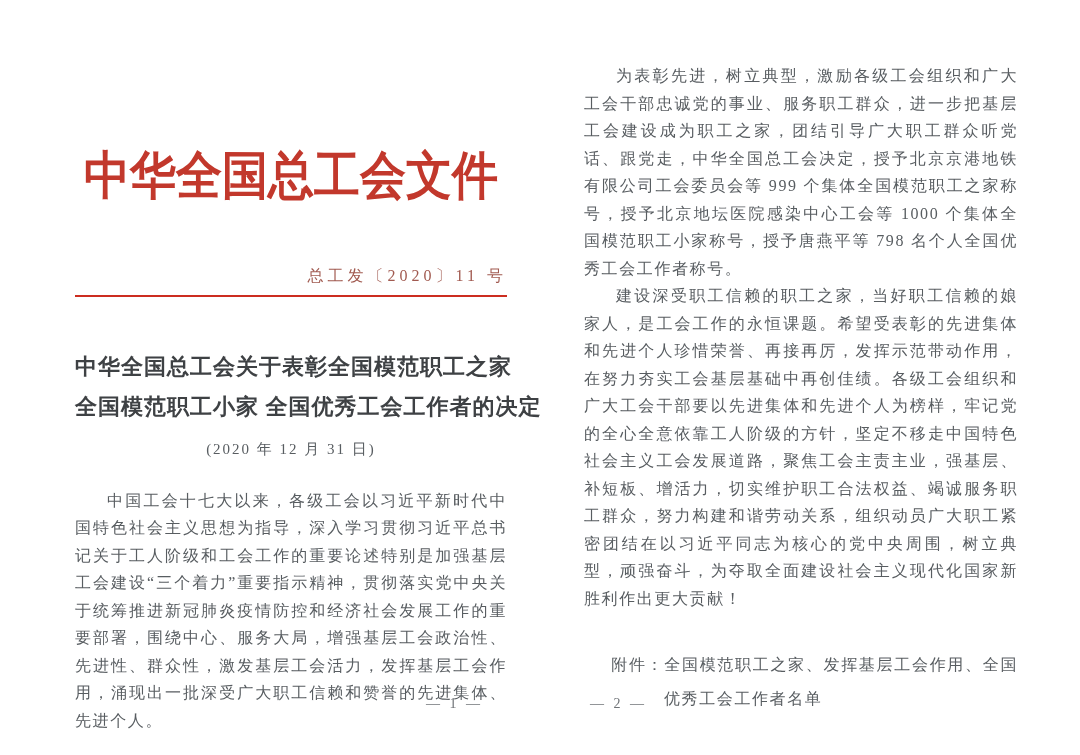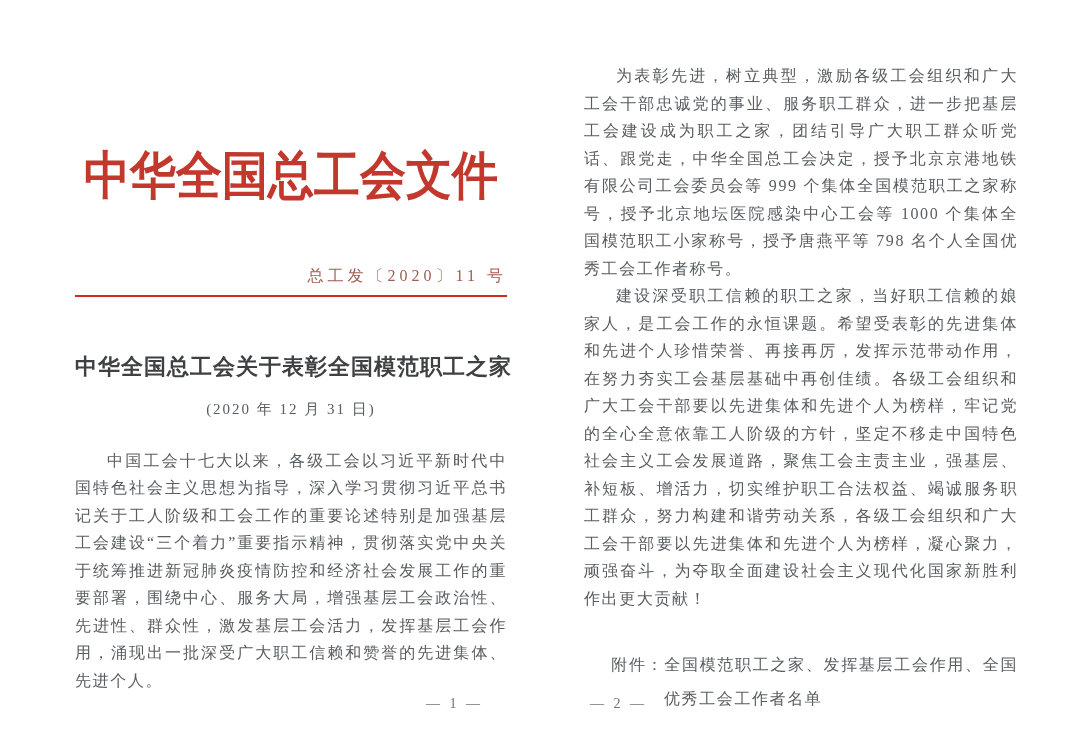--- a/index.html
+++ b/index.html
@@ -131,7 +131,7 @@
   <section class="page page-2">
     <p class="body-para">为表彰先进，树立典型，激励各级工会组织和广大工会干部忠诚党的事业、服务职工群众，进一步把基层工会建设成为职工之家，团结引导广大职工群众听党话、跟党走，中华全国总工会决定，授予北京京港地铁有限公司工会委员会等 999 个集体全国模范职工之家称号，授予北京地坛医院感染中心工会等 1000 个集体全国模范职工小家称号，授予唐燕平等 798 名个人全国优秀工会工作者称号。</p>
 
-    <p class="body-para">建设深受职工信赖的职工之家，当好职工信赖的娘家人，是工会工作的永恒课题。希望受表彰的先进集体和先进个人珍惜荣誉、再接再厉，发挥示范带动作用，在努力夯实工会基层基础中再创佳绩。各级工会组织和广大工会干部要以先进集体和先进个人为榜样，牢记党的全心全意依靠工人阶级的方针，坚定不移走中国特色社会主义工会发展道路，聚焦工会主责主业，强基层、补短板、增活力，切实维护职工合法权益、竭诚服务职工群众，努力构建和谐劳动关系，各级工会组织和广大工会干部要以先进集体和先进个人为榜样，凝心聚力，顽强奋斗，为夺取全面建设社会主义现代化国家新胜利作出更大贡献！</p>
+    <p class="body-para">建设深受职工信赖的职工之家，当好职工信赖的娘家人，是工会工作的永恒课题。希望受表彰的先进集体和先进个人珍惜荣誉、再接再厉，发挥示范带动作用，在努力夯实工会基层基础中再创佳绩。各级工会组织和广大工会干部要以先进集体和先进个人为榜样，牢记党的全心全意依靠工人阶级的方针，坚定不移走中国特色社会主义工会发展道路，聚焦工会主责主业，强基层、补短板、增活力，切实维护职工合法权益、竭诚服务职工群众，努力构建和谐劳动关系，组织动员广大职工紧密团结在以习近平同志为核心的党中央周围，树立典型，顽强奋斗，为夺取全面建设社会主义现代化国家新胜利作出更大贡献！</p>
 
     <div class="attachment">
       <span class="att-label">附件：</span><span class="att-text">全国模范职工之家、发挥基层工会作用、全国优秀工会工作者名单</span>

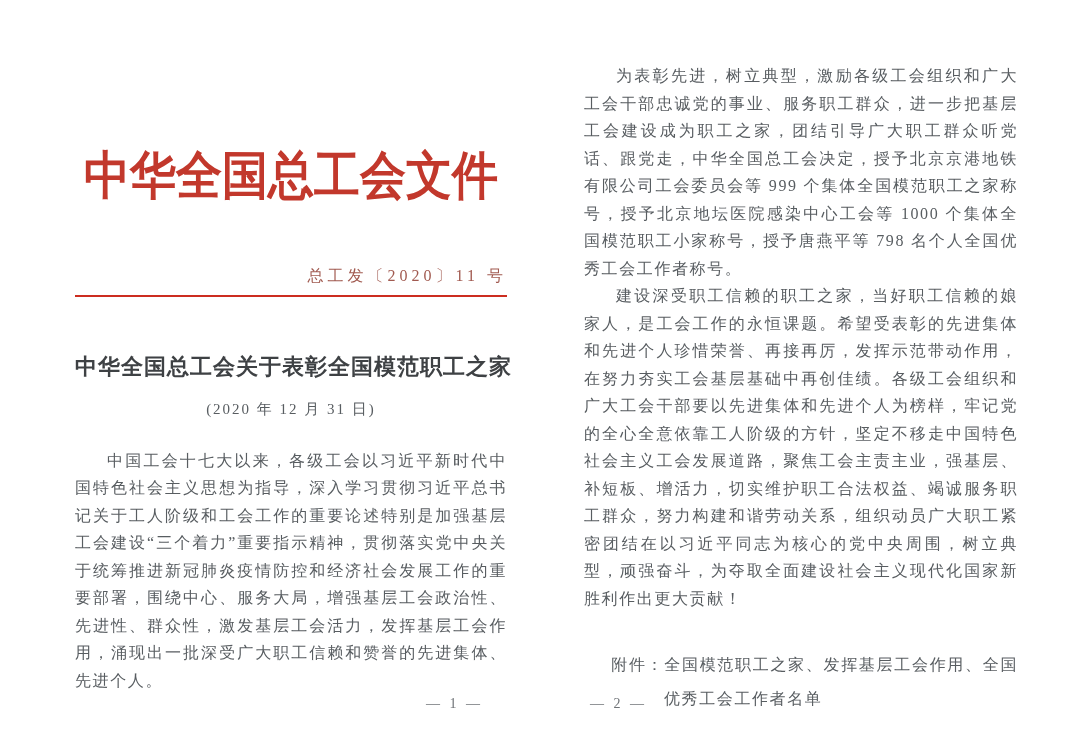--- a/index.html
+++ b/index.html
@@ -119,6 +119,7 @@
 
     <h2 class="doc-title">
       <span>中华全国总工会关于表彰全国模范职工之家</span><br>
+      <span>全国模范职工小家 全国优秀工会工作者的决定</span>
     </h2>
 
     <div class="doc-date">(2020 年 12 月 31 日)</div>

